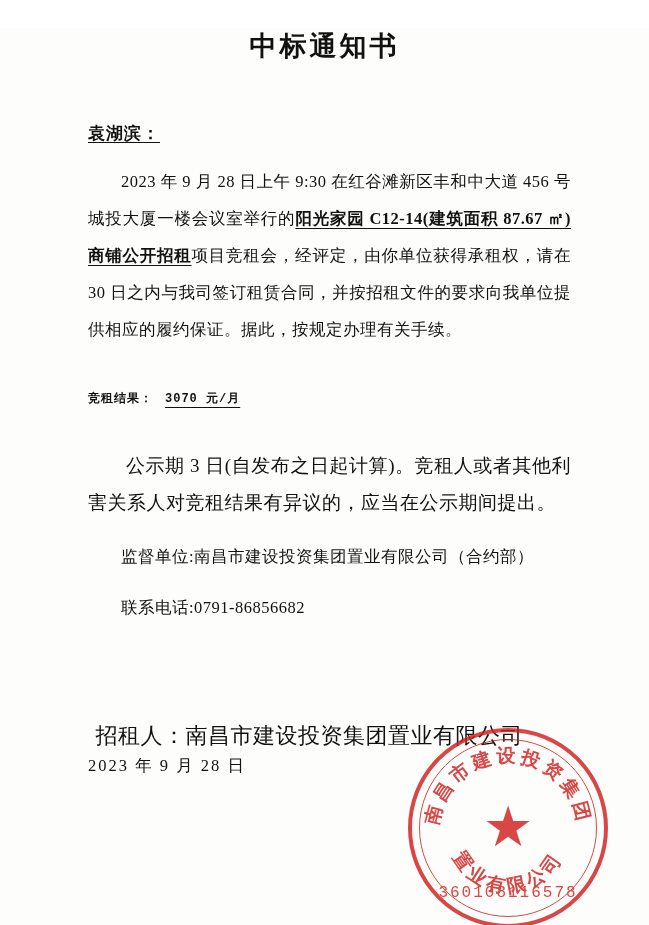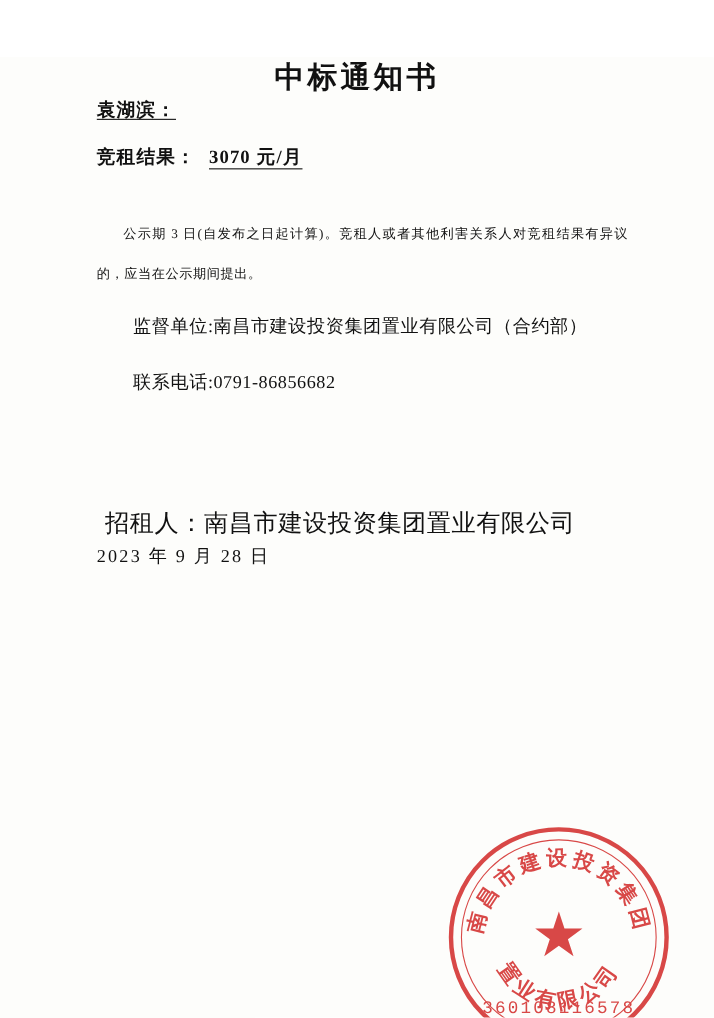--- a/index.html
+++ b/index.html
@@ -26,7 +26,7 @@
     font-size: 27px;
     font-weight: bold;
     letter-spacing: 3px;
-    margin-top: 52px;
+    margin-top: 28px;
     margin-bottom: 0;
     font-family: "DejaVu Serif", "Liberation Serif", serif;
   }

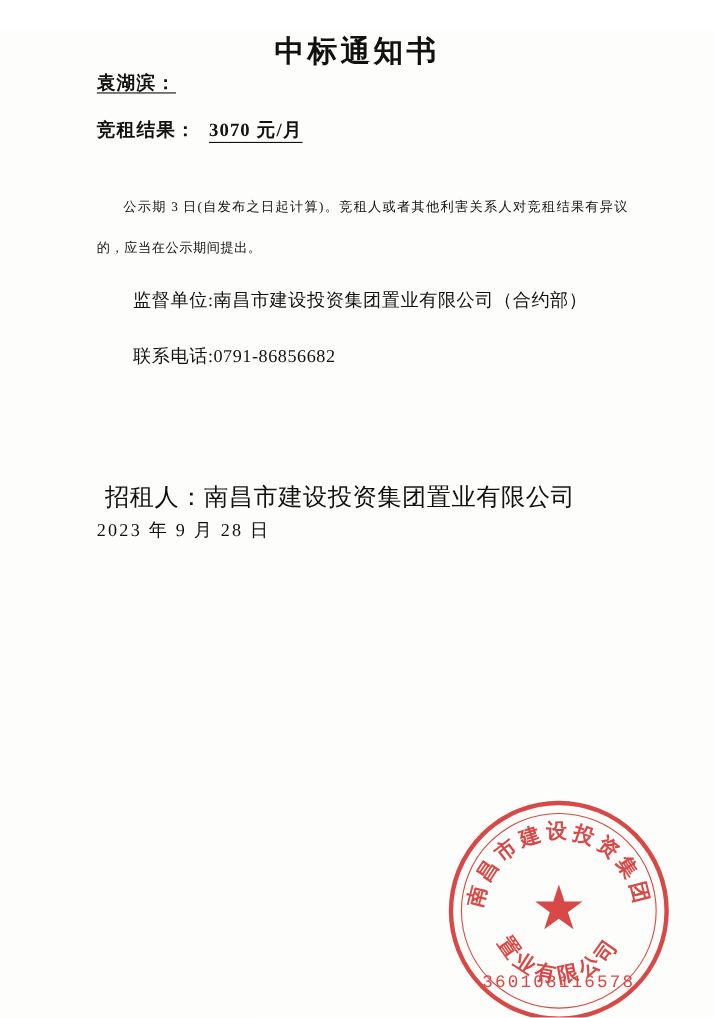--- a/index.html
+++ b/index.html
@@ -34,6 +34,7 @@
     padding: 0 78px 0 88px;
   }
   .salutation {
+    margin-top: 58px;
     font-size: 17px;
     font-weight: bold;
     letter-spacing: 1px;

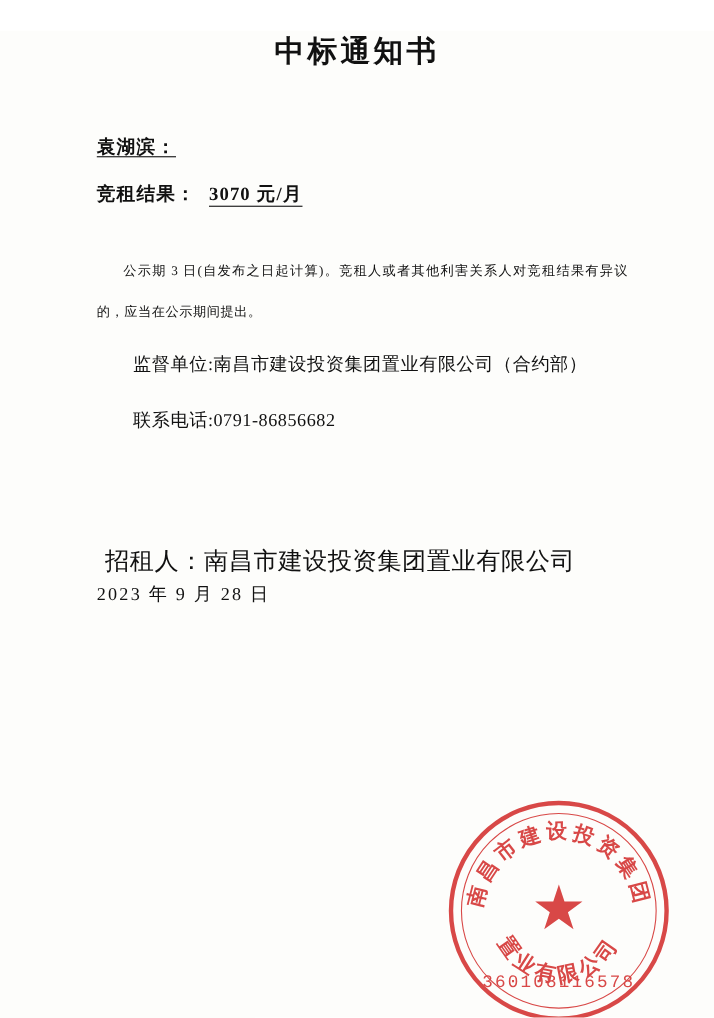--- a/index.html
+++ b/index.html
@@ -168,6 +168,9 @@
       <span class="salutation">袁湖滨：</span>
     </div>
 
+    <p class="body-para">
+      <span>2023 年 9 月 28 日上午 9:30 在红谷滩新区丰和中大道 456 号城投大厦一楼会议室举行的</span><span class="u-bold">阳光家园 C12-14(建筑面积 87.67 ㎡)商铺公开招租</span><span>项目竞租会，经评定，由你单位获得承租权，请在 30 日之内与我司签订租赁合同，并按招租文件的要求向我单位提供相应的履约保证。据此，按规定办理有关手续。</span>
+    </p>
 
     <div class="result-line">
       <span>竞租结果：</span><span class="result-value">3070 元/月</span>

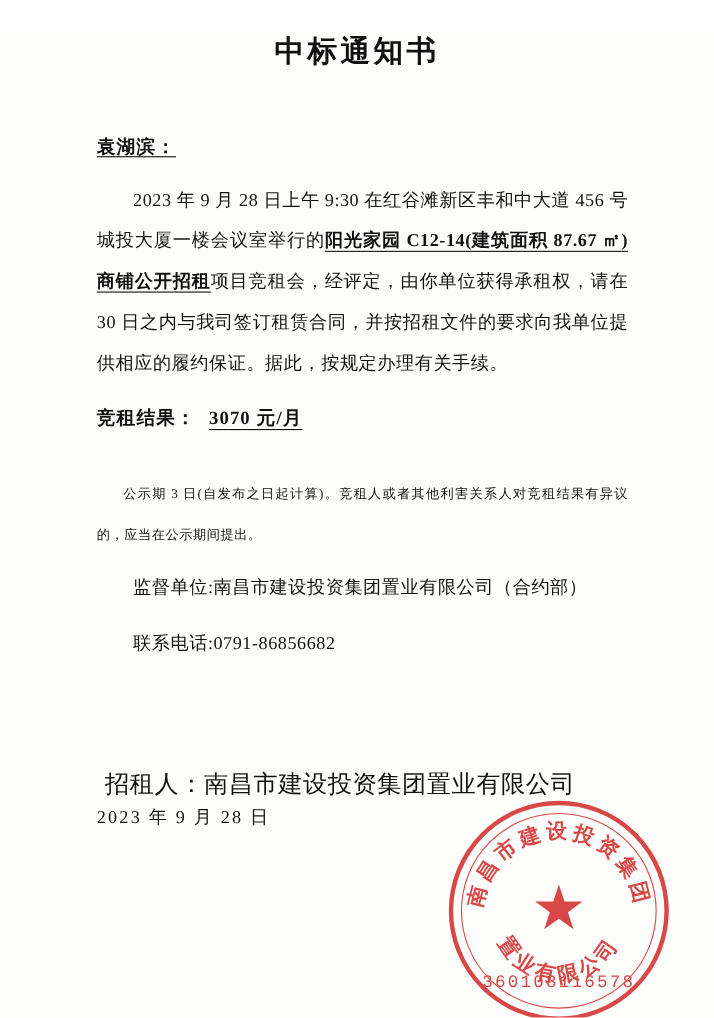--- a/index.html
+++ b/index.html
@@ -57,10 +57,11 @@
     text-underline-offset: 4px;
   }
   .result-line {
-    margin-top: 20px;
-    font-size: 17px;
+    margin-top: 42px;
+    font-size: 12px;
     font-weight: bold;
     letter-spacing: 1px;
+    font-family: Liberation Mono, monospace;
   }
   .result-value {
     font-weight: bold;

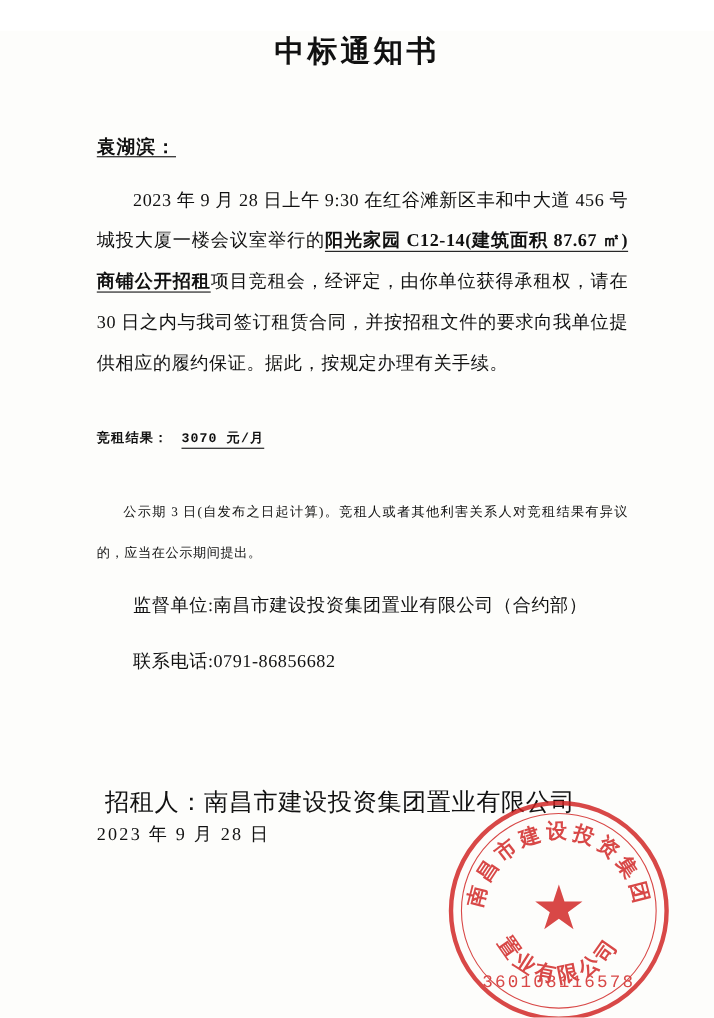--- a/index.html
+++ b/index.html
@@ -72,7 +72,7 @@
   }
   .note-para {
     margin-top: 40px;
-    font-size: 12px;
+    font-size: 19px;
     line-height: 37px;
     text-indent: 2em;
     text-align: justify;

